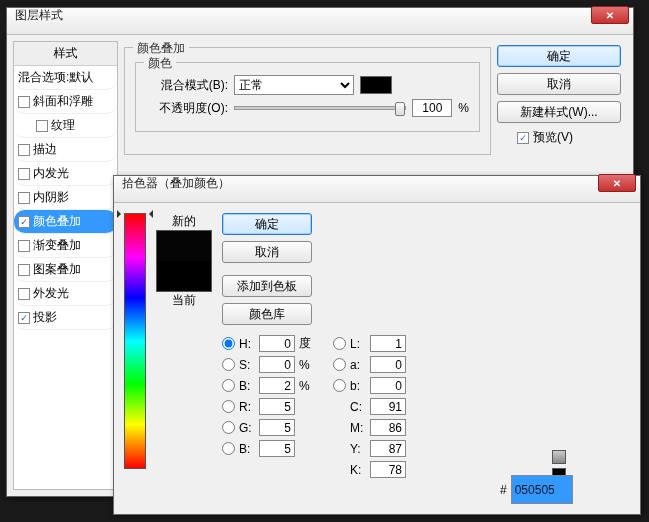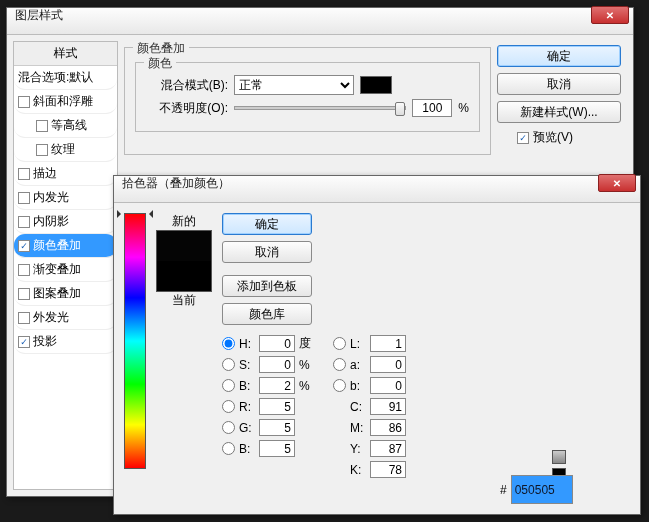--- a/index.html
+++ b/index.html
@@ -90,10 +90,6 @@
           </div>
           <div class="row indent">
             <span class="ck"></span>
-            <span>等高线</span>
-          </div>
-          <div class="row indent">
-            <span class="ck"></span>
             <span>纹理</span>
           </div>
           <div class="row">

